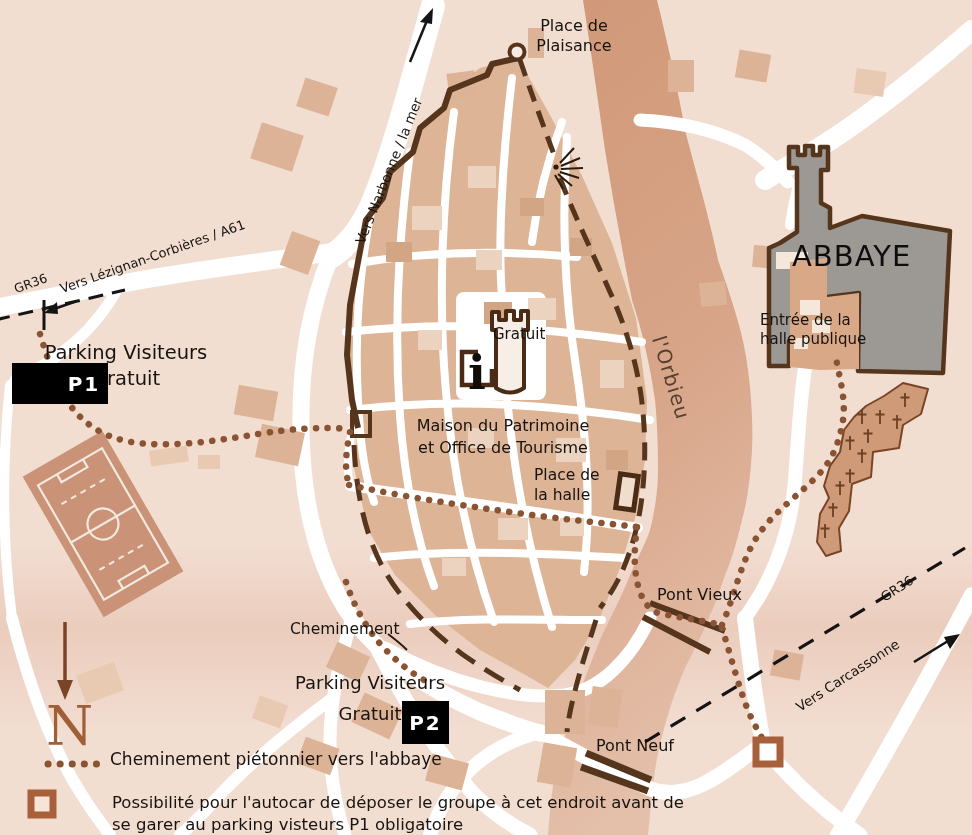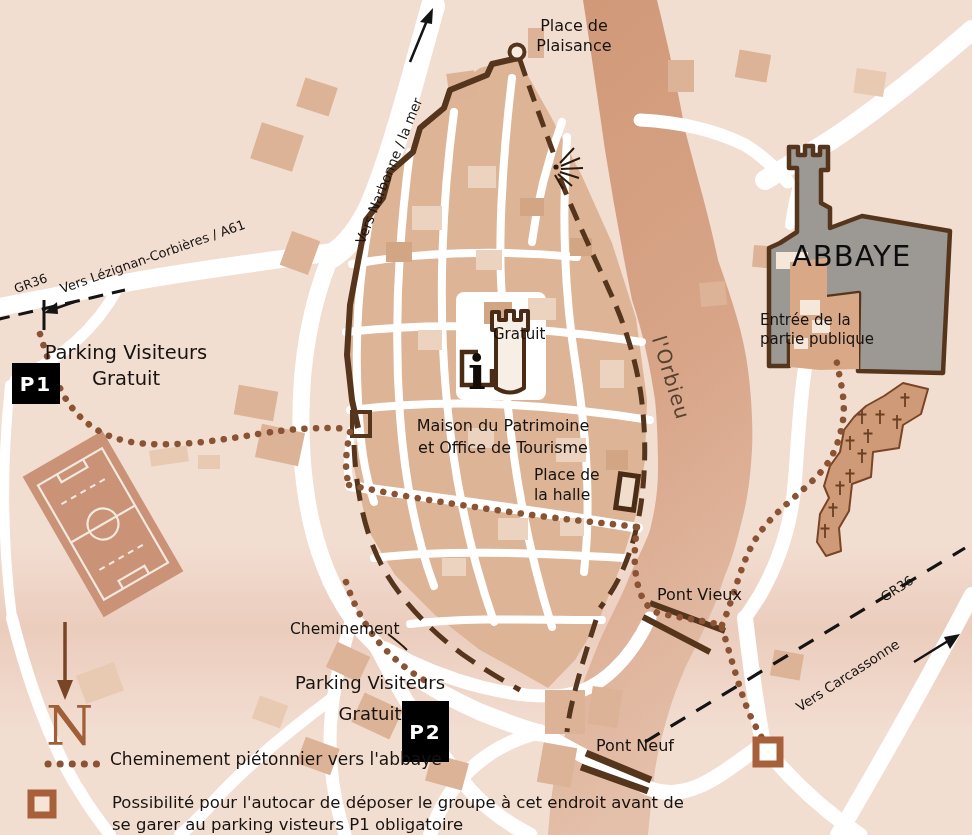--- a/index.html
+++ b/index.html
@@ -284,7 +284,7 @@
 la halle</div>
 <div class="lbl lbl-abbaye">ABBAYE</div>
 <div class="lbl lbl-entree">Entrée de la
-partie publique</div>
+halle publique</div>
 <div class="lbl lbl-pontvieux">Pont Vieux</div>
 <div class="lbl lbl-pontneuf">Pont Neuf</div>
 <div class="lbl lbl-gendarmerie">Cheminement</div>

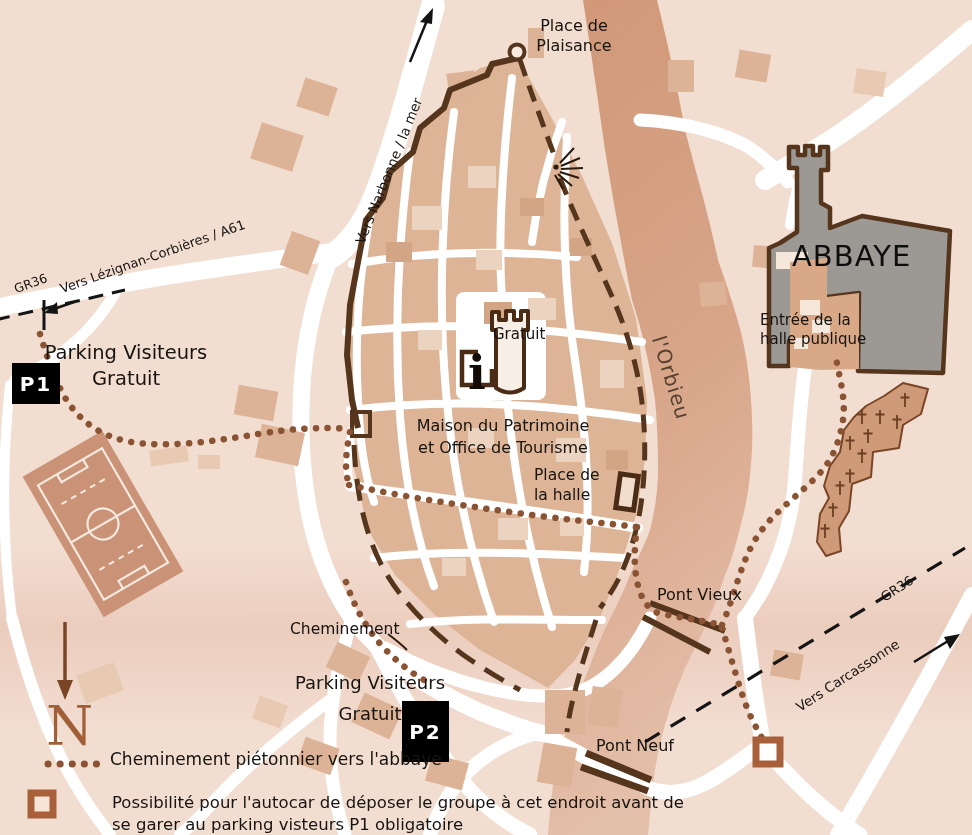--- a/index.html
+++ b/index.html
@@ -20,7 +20,7 @@
   .lbl-orbieu{left:670px;top:333px;font-size:20px;color:#55412f;transform:rotate(73deg);letter-spacing:1px;}
   .lbl-p1{left:36px;top:340px;width:180px;font-size:19.5px;line-height:1.35;}
   .lbl-p2{left:288px;top:668px;width:164px;font-size:18px;line-height:1.7;}
-  .bdg-p1{left:12px;top:363px;width:48px;height:41px;}
+  .bdg-p1{left:12px;top:363px;width:48px;height:41px;padding-left:48px;}
   .bdg-p2{left:402px;top:701px;width:47px;height:61px;}
   .lbl-eglise{left:493px;top:325px;font-size:15px;}
   .lbl-maison{left:408px;top:386px;width:190px;font-size:16px;line-height:1.35;margin-top:29px;}

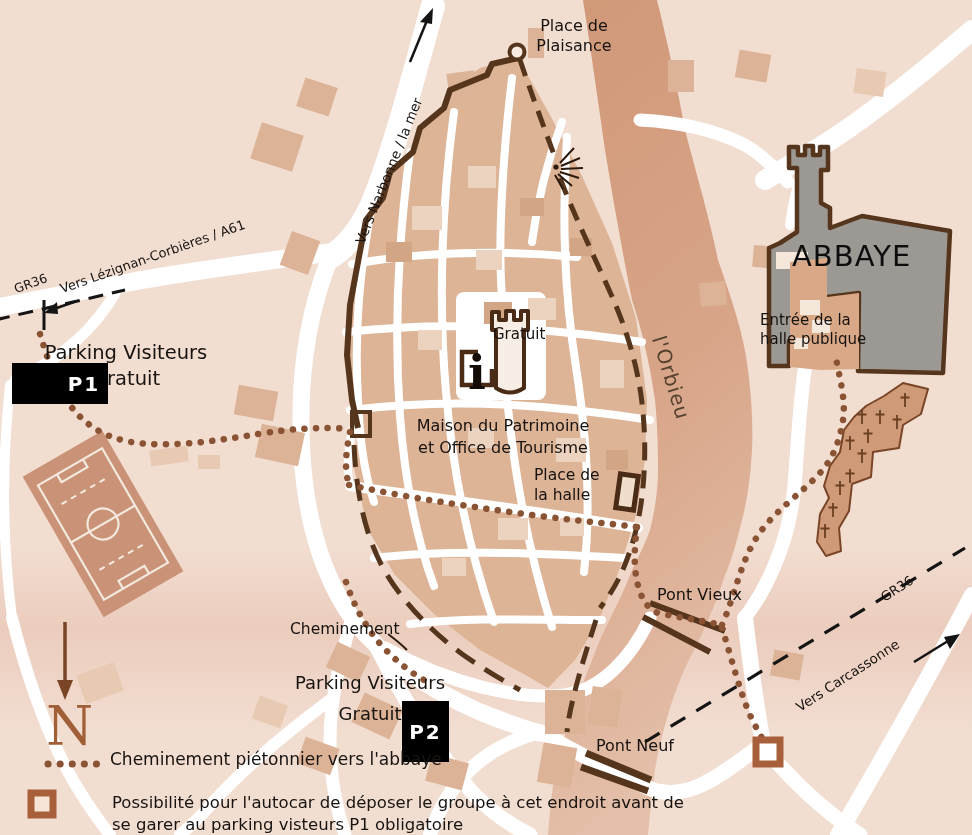--- a/index.html
+++ b/index.html
@@ -21,7 +21,7 @@
   .lbl-p1{left:36px;top:340px;width:180px;font-size:19.5px;line-height:1.35;}
   .lbl-p2{left:288px;top:668px;width:164px;font-size:18px;line-height:1.7;}
   .bdg-p1{left:12px;top:363px;width:48px;height:41px;padding-left:48px;}
-  .bdg-p2{left:402px;top:701px;width:47px;height:61px;}
+  .bdg-p2{left:402px;top:701px;width:47px;height:43px;}
   .lbl-eglise{left:493px;top:325px;font-size:15px;}
   .lbl-maison{left:408px;top:386px;width:190px;font-size:16px;line-height:1.35;margin-top:29px;}
   .lbl-halle{left:534px;top:465px;width:82px;font-size:15.5px;line-height:1.3;}

